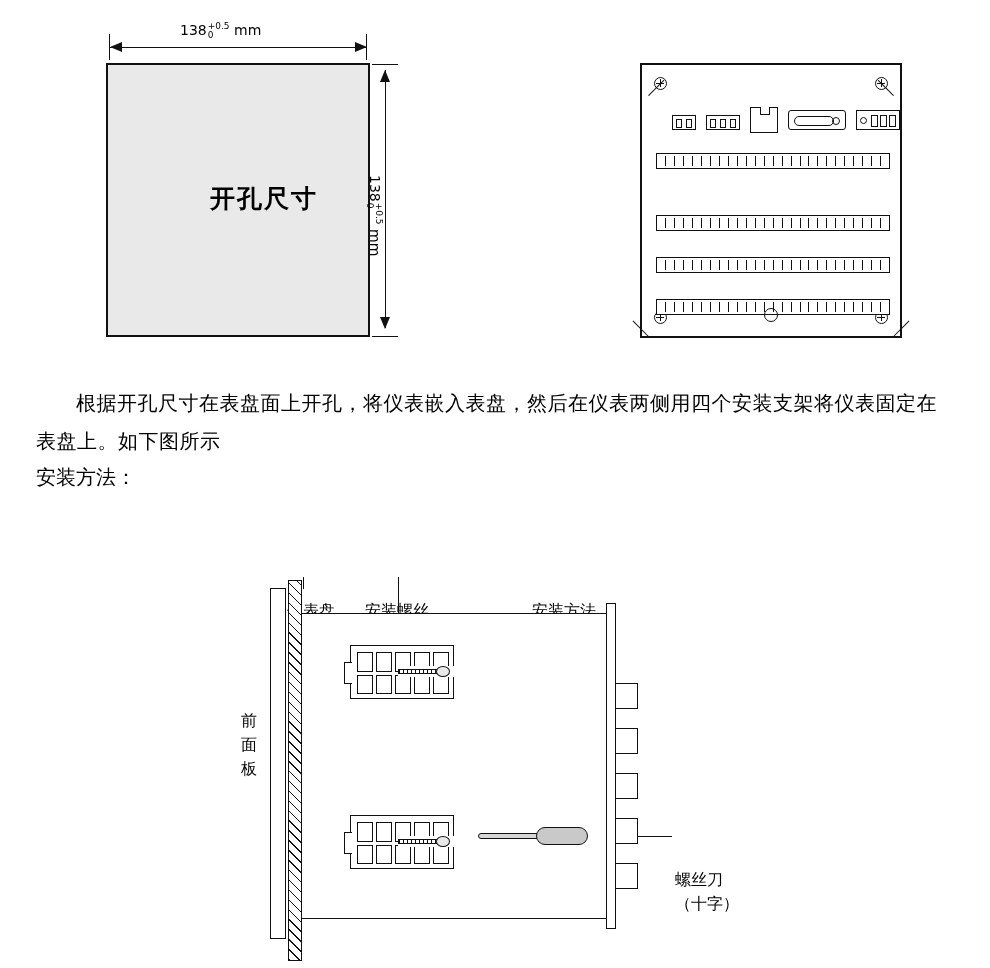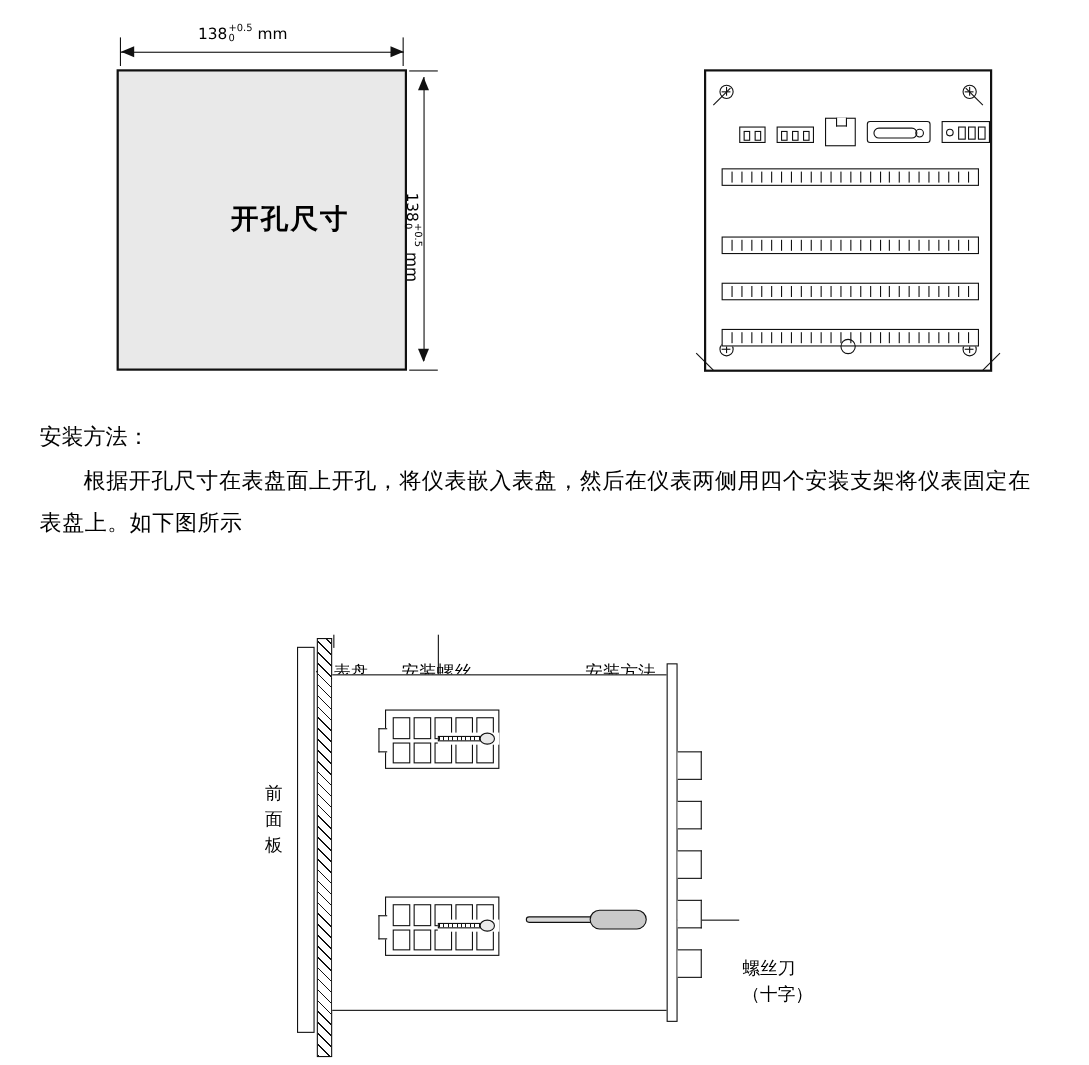--- a/index.html
+++ b/index.html
@@ -575,8 +575,8 @@
 </div>
 
 <div class="abs" id="install-text">
+  <div id="install-body">根据开孔尺寸在表盘面上开孔，将仪表嵌入表盘，然后在仪表两侧用四个安装支架将仪表固定在表盘上。如下图所示</div>
   <div id="install-heading">安装方法：</div>
-  <div id="install-body">根据开孔尺寸在表盘面上开孔，将仪表嵌入表盘，然后在仪表两侧用四个安装支架将仪表固定在表盘上。如下图所示</div>
 </div>
 
 <div class="abs" id="mount-figure">

